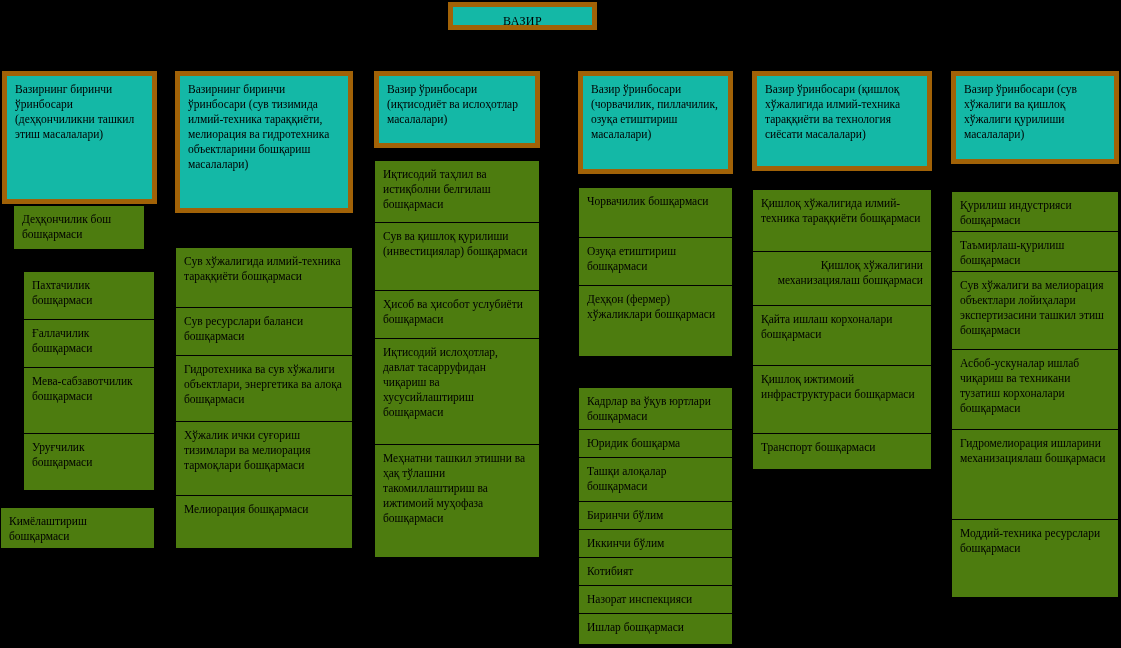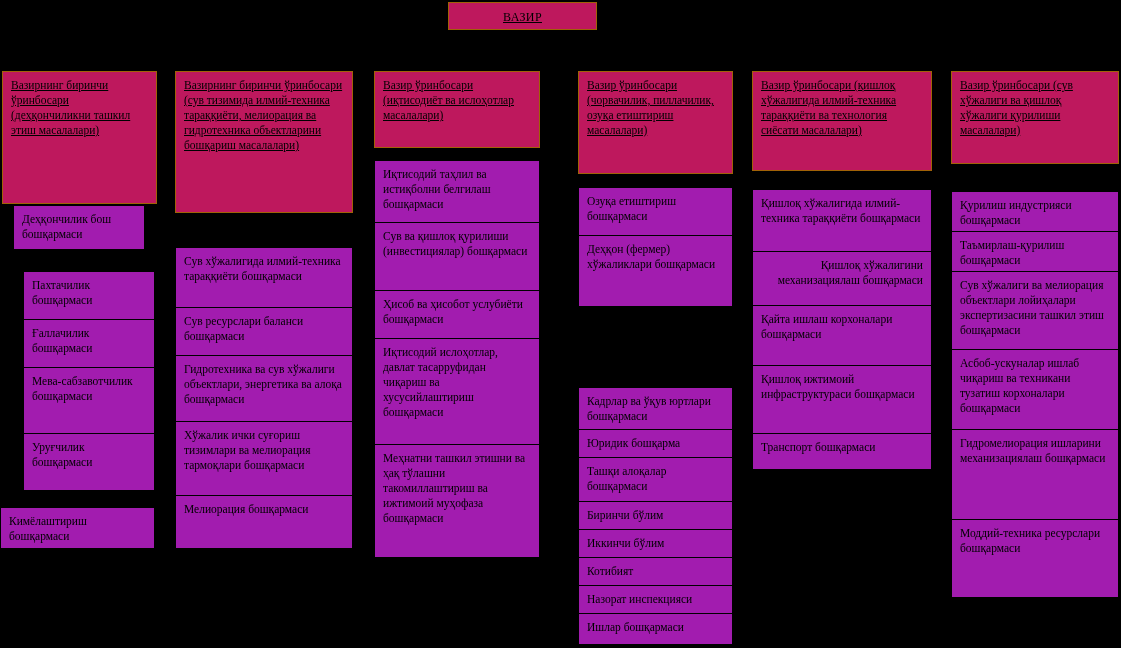--- a/index.html
+++ b/index.html
@@ -17,16 +17,15 @@
   }
   .box {
     position: absolute;
-    background: #be185d;
+    background: #14b8a6;
     color: #000000;
-    border: 1px solid #a16207;
+    border: 5px solid #a16207;
     box-sizing: border-box;
     font-size: 11.5px;
     line-height: 1.30;
     padding: 6px 8px 4px 8px;
     overflow: hidden;
     white-space: pre-line;
-    text-decoration: underline;
   }
   .box.centered {
     text-align: center;

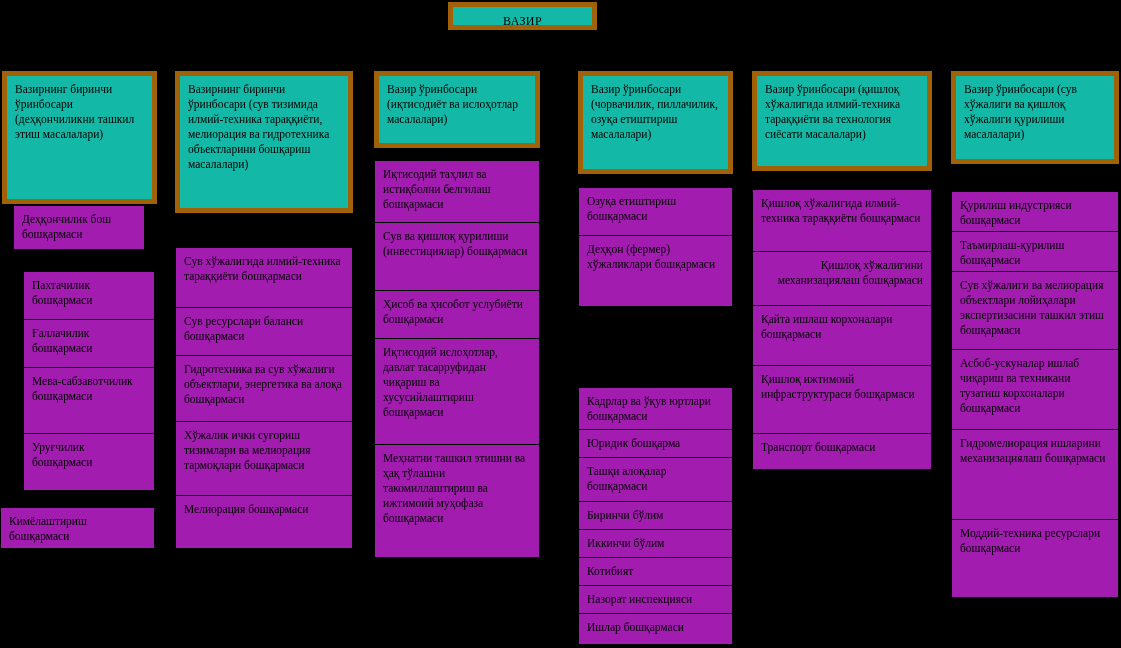--- a/index.html
+++ b/index.html
@@ -40,7 +40,7 @@
   }
   .grp > .cell {
     position: relative;
-    background: #a21caf;
+    background: #4d7c0f;
     color: #000000;
     border: 1px solid #000000;
     border-bottom-width: 0;

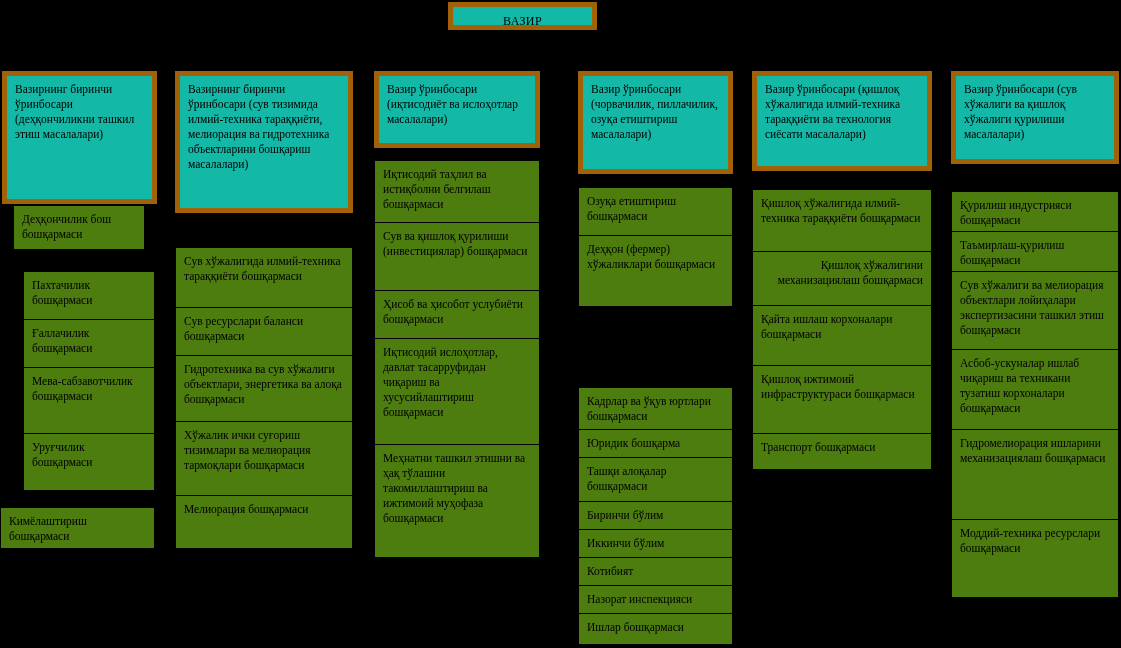--- a/index.html
+++ b/index.html
@@ -94,6 +94,7 @@
       </div>
       <div class="box" style="left: 578px; top: 71px; width: 155px; height: 103px;">Вазир ўринбосари (чорвачилик, пиллачилик, озуқа етиштириш масалалари)</div>
       <div class="grp" style="left: 578px; top: 187px; width: 155px;">
+        <div class="cell" style="height: 50px;">Чорвачилик бошқармаси</div>
         <div class="cell" style="height: 48px;">Озуқа етиштириш бошқармаси</div>
         <div class="cell" style="height: 72px;">Деҳқон (фермер) хўжаликлари бошқармаси</div>
       </div>

